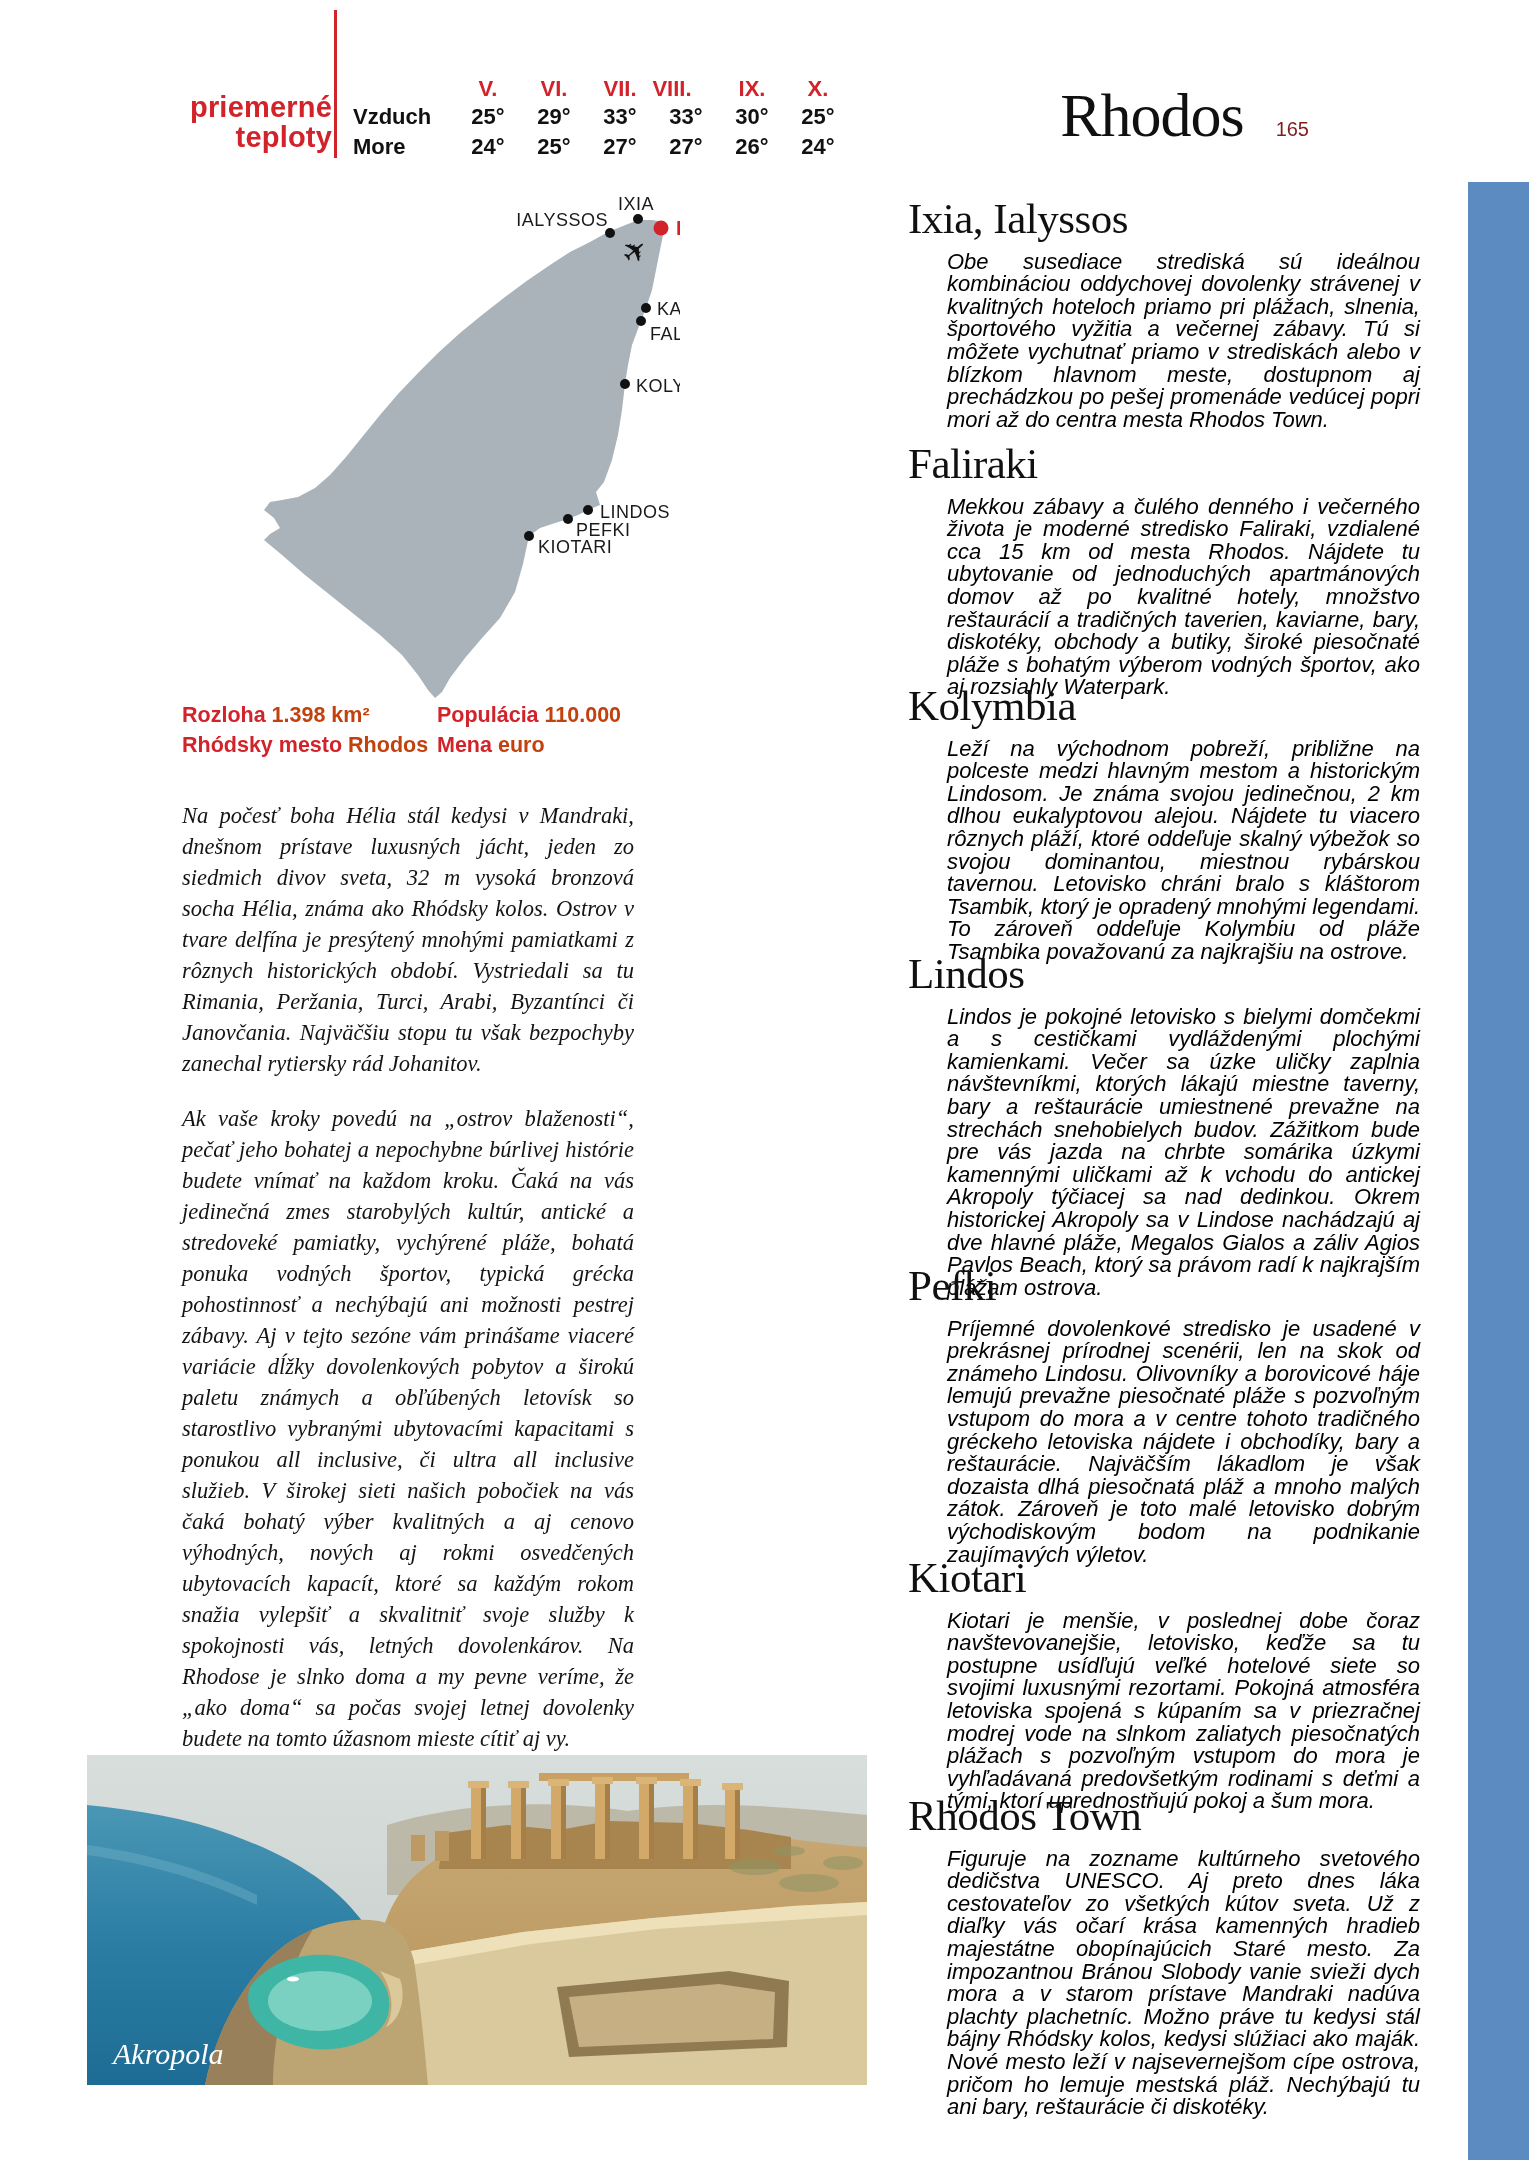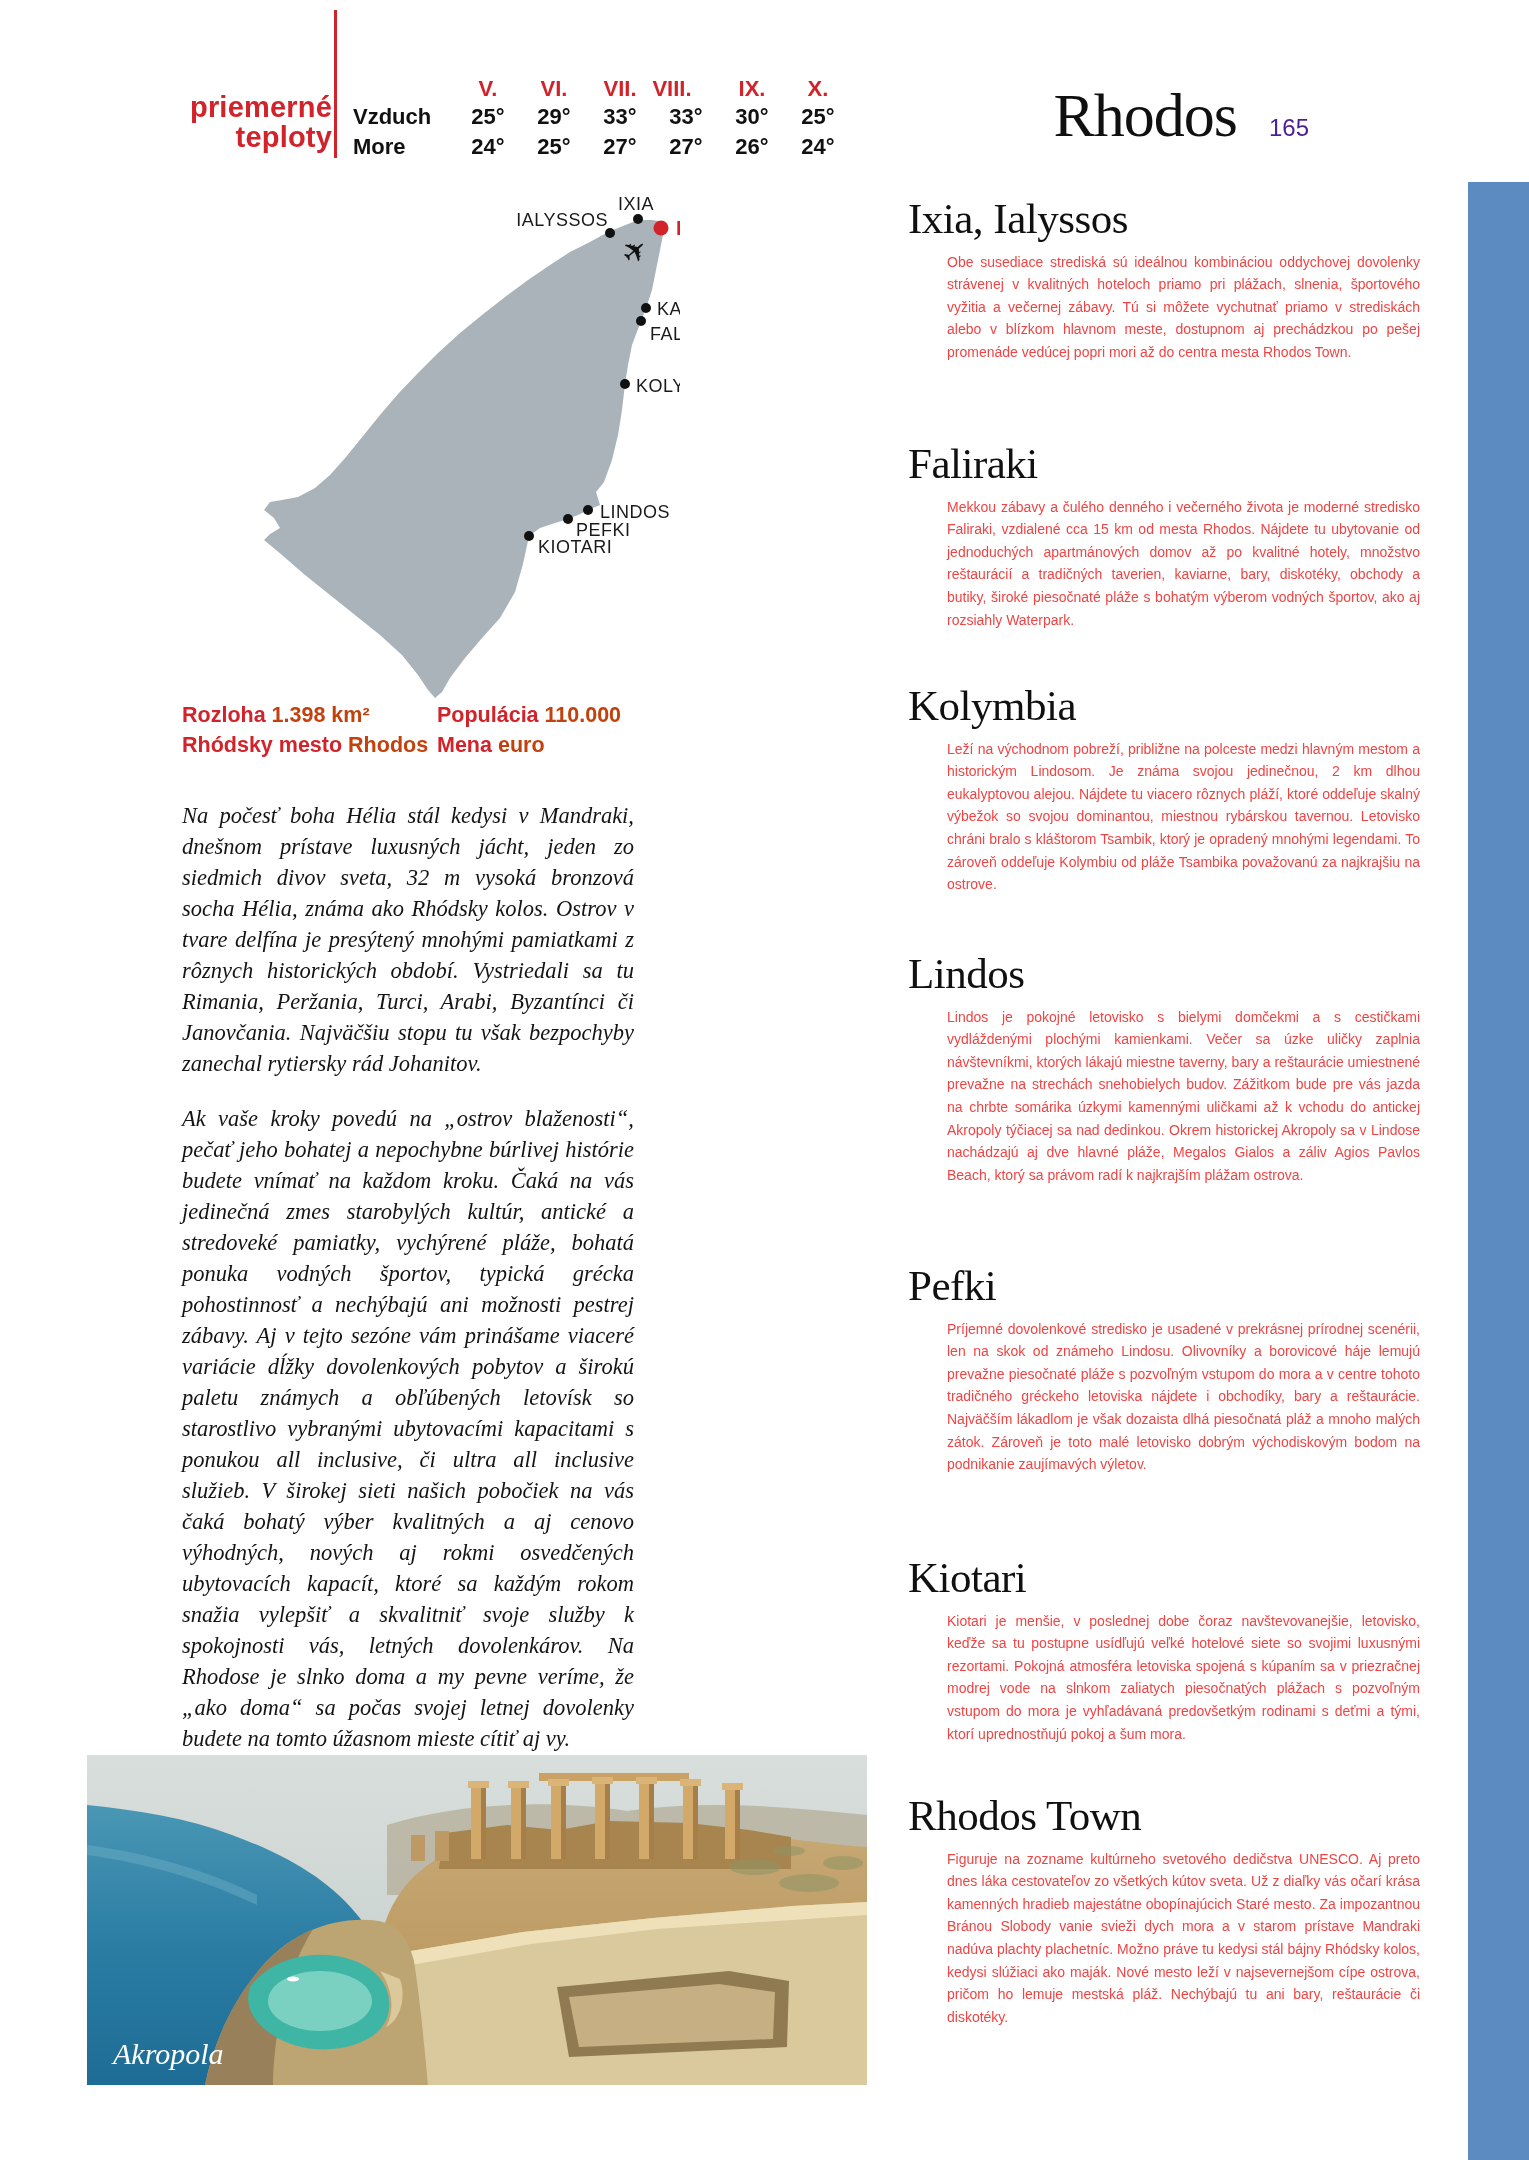--- a/index.html
+++ b/index.html
@@ -50,7 +50,7 @@
     font-family:"Liberation Serif",serif;font-weight:400;font-size:62px;
     letter-spacing:-1px;color:#101010;line-height:1;margin:0;
   }
-  .page-number{font-size:24px;color:#4c1d95;}
+  .page-number{font-size:20px;color:#7f1d1d;}
   .section{position:absolute;left:908px;width:512px;}
   .s0{top:196px;}.s1{top:441px;}.s2{top:683px;}.s3{top:951px;}
   .s4{top:1263px;}.s5{top:1555px;}.s6{top:1793px;}

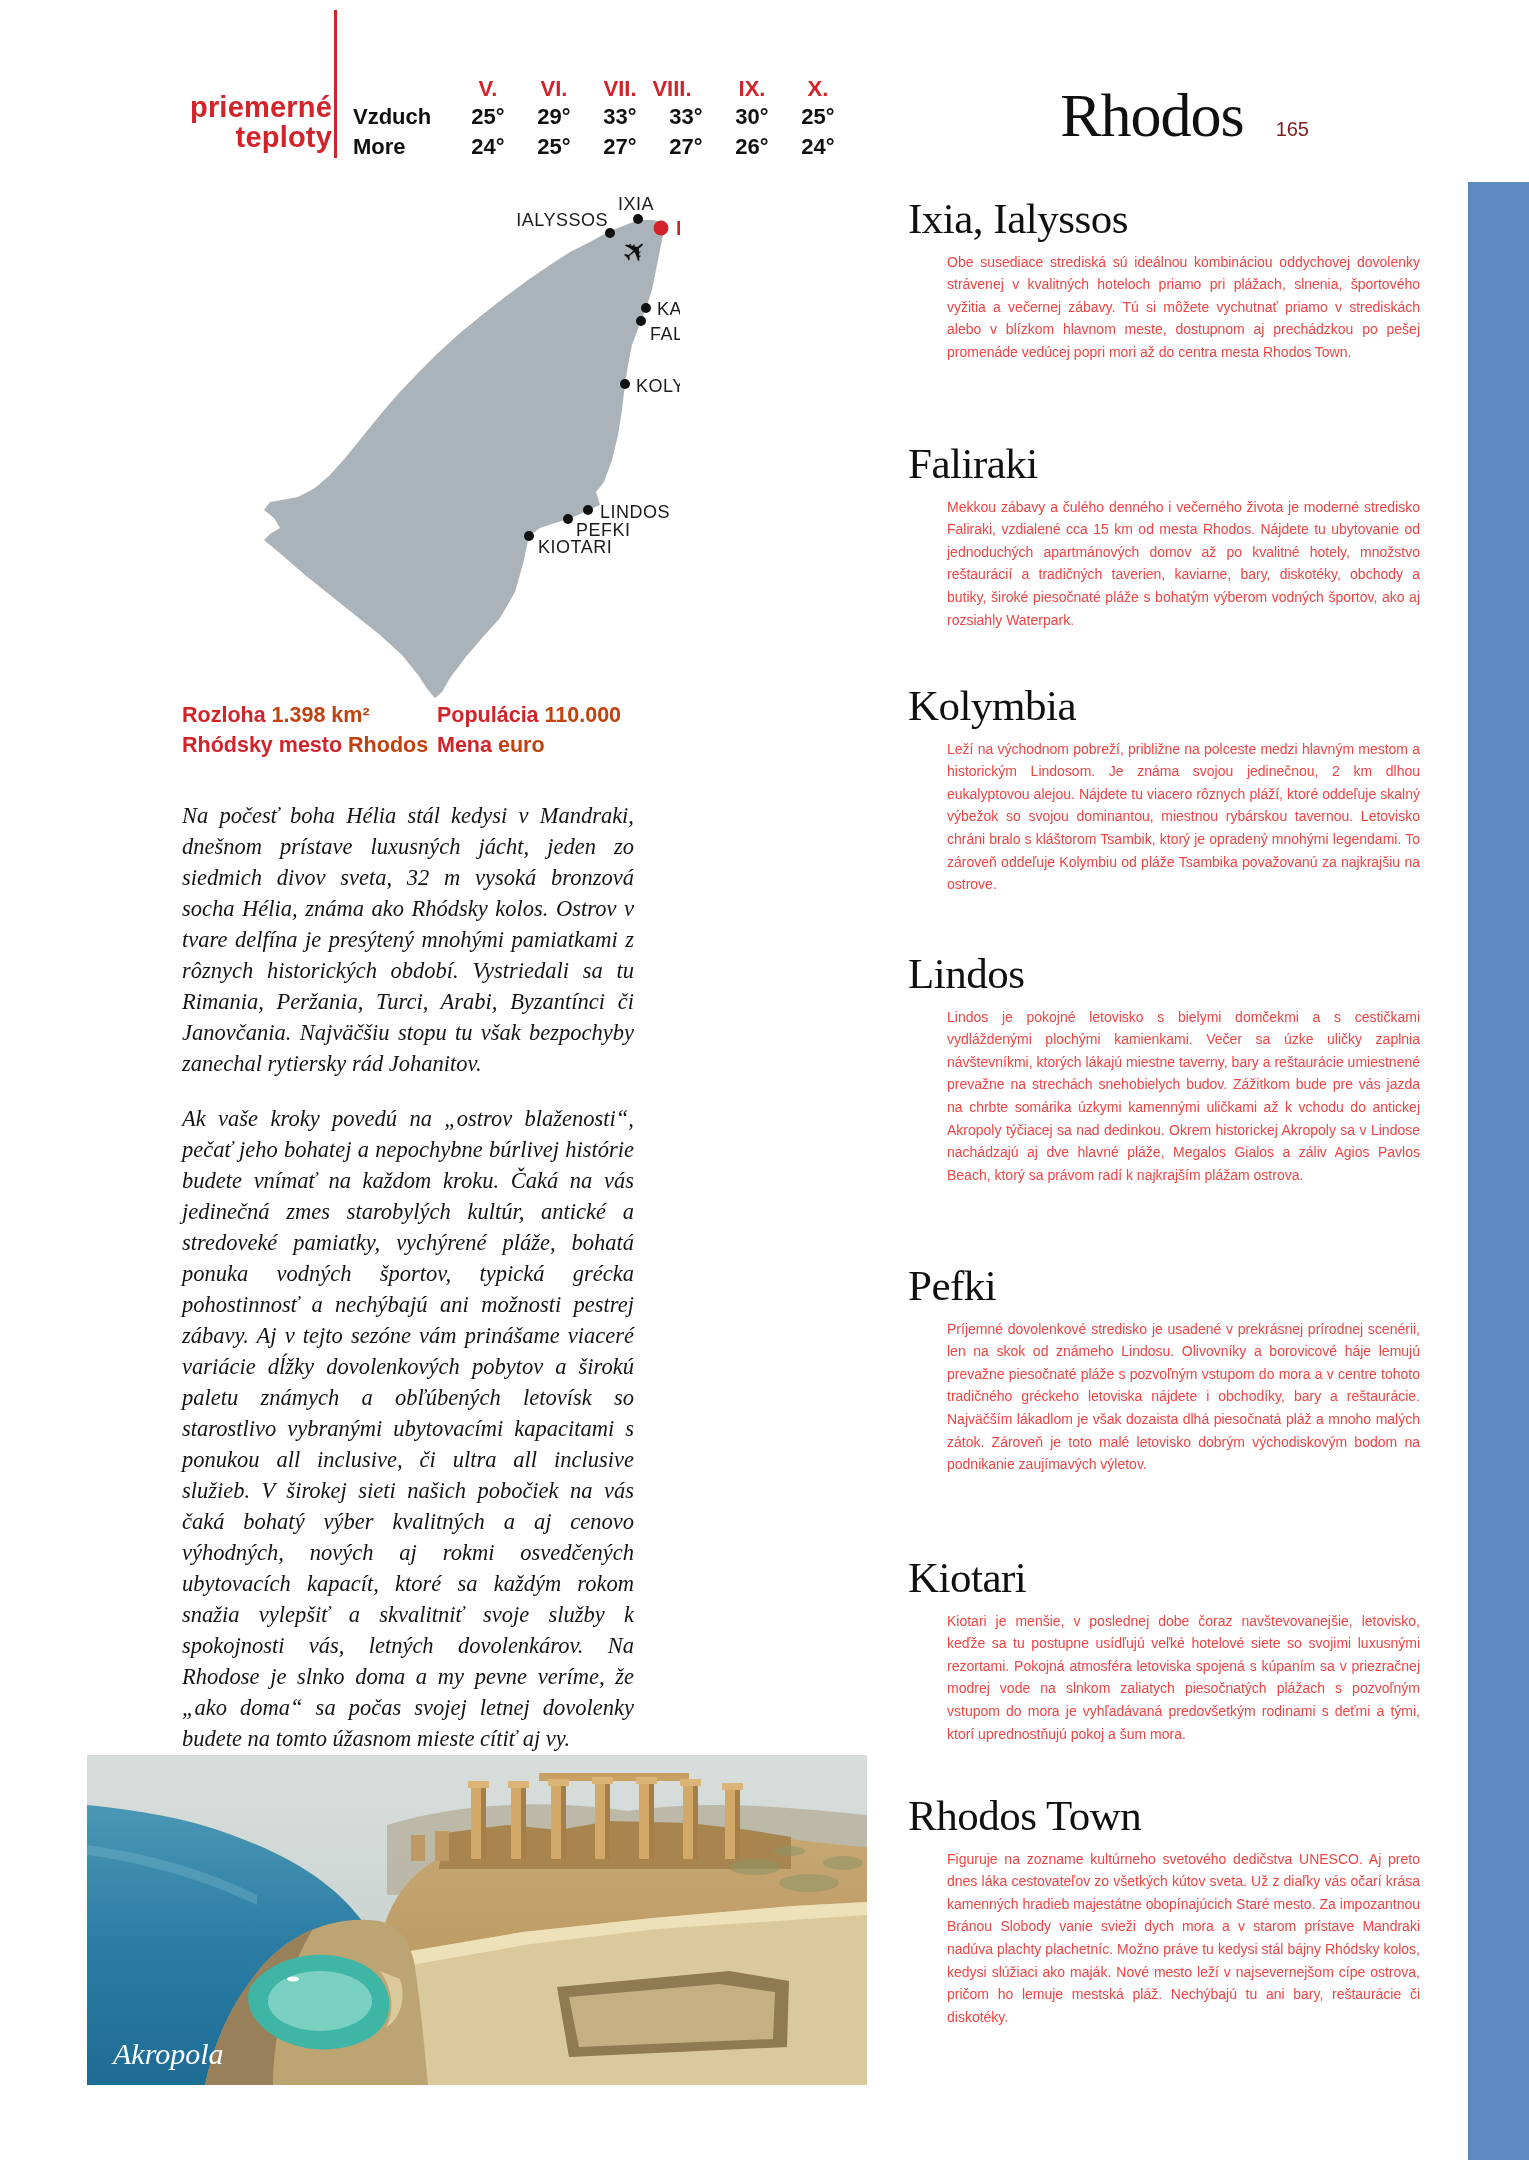--- a/index.html
+++ b/index.html
@@ -60,7 +60,7 @@
   }
   .section p{
     margin:9px 0 0 0;padding-left:39px;
-    font-size:14px;line-height:22.6px;text-align:justify;color:#ef4444;
+    font-size:22px;line-height:22.6px;text-align:justify;color:#000000;font-style:italic;
   }
   
   .blue-bar{position:absolute;right:7px;top:182px;bottom:0;width:63px;background:#5c8bc2;}

